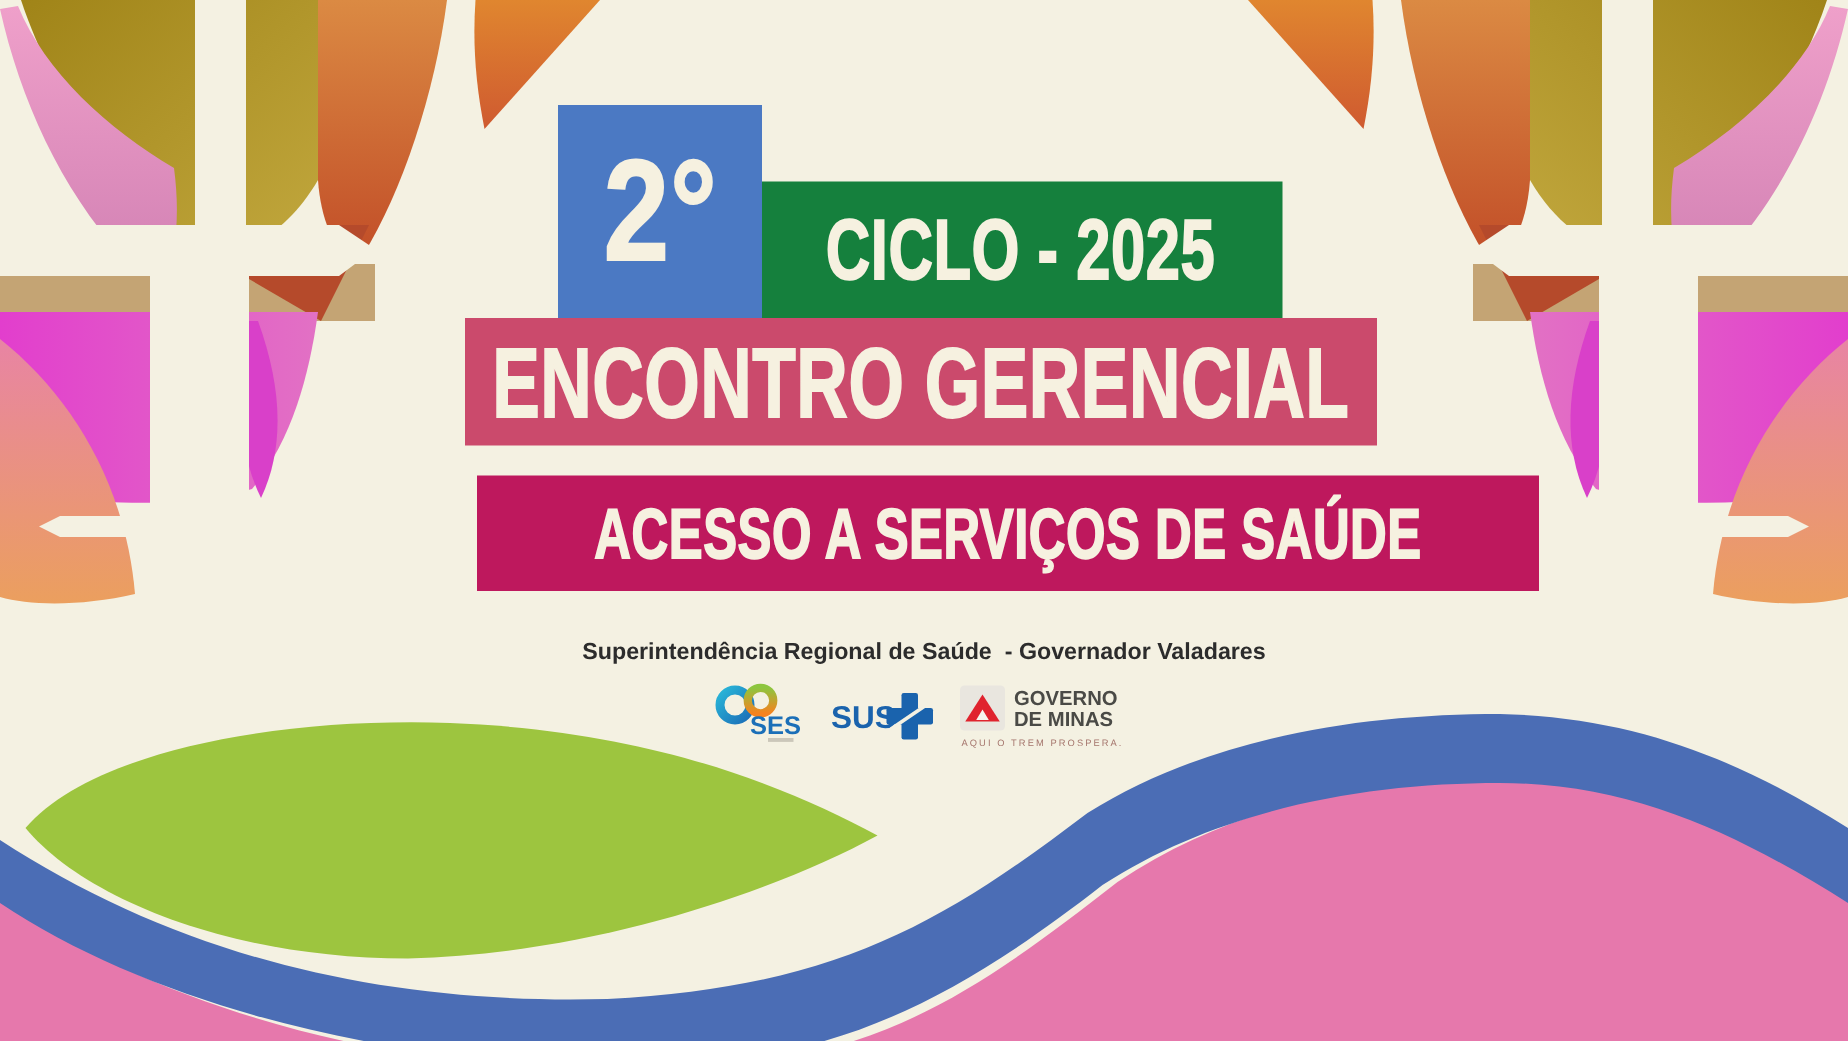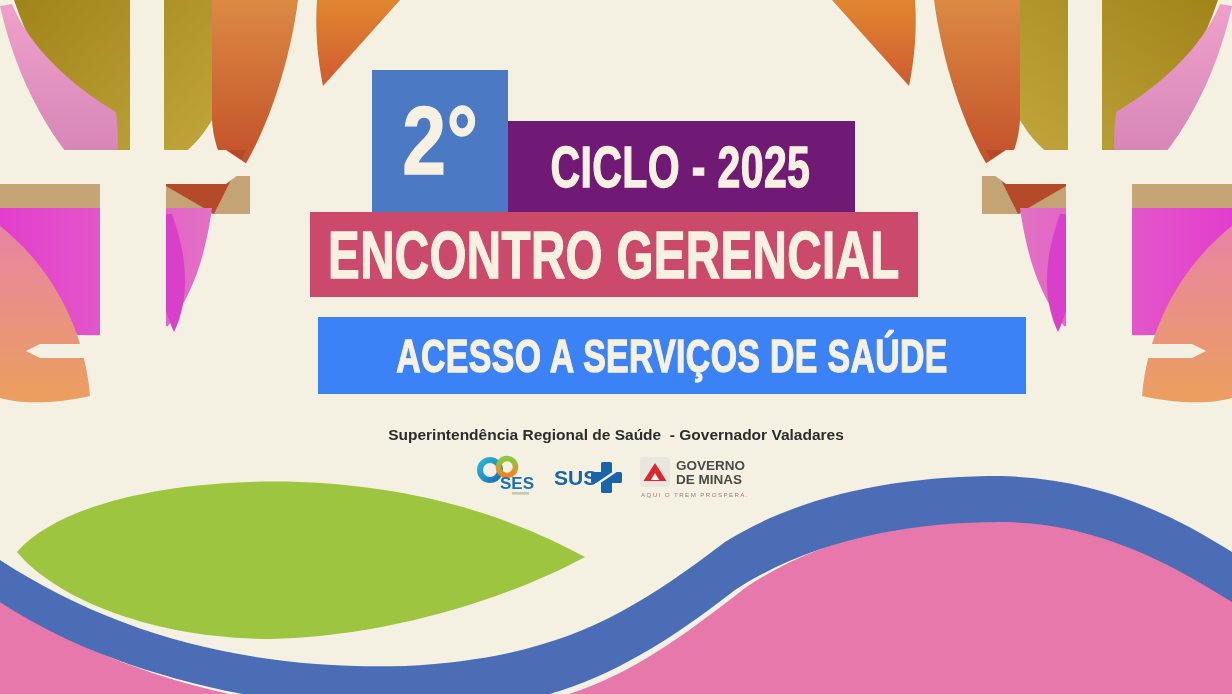--- a/index.html
+++ b/index.html
@@ -14,7 +14,7 @@
     left:372px;top:70px;width:136px;height:142px;background:#4b79c3;
     font-size:96px;font-weight:bold;z-index:6;
   }
-  .bar-orange{left:505px;top:121px;width:350px;height:91px;background:#701a75;font-size:57px;font-weight:bold;z-index:5;}
+  .bar-orange{left:505px;top:121px;width:350px;height:91px;background:#15803d;font-size:57px;font-weight:bold;z-index:5;}
   .bar-pink{left:310px;top:212px;width:608px;height:85px;background:#cb4a6c;font-size:66px;font-weight:bold;z-index:7;}
   .bar-green{left:318px;top:317px;width:708px;height:77px;background:#3b82f6;font-size:47px;font-weight:bold;z-index:5;}
   .cond{display:inline-block;transform:scaleX(.72);transform-origin:center;white-space:nowrap;

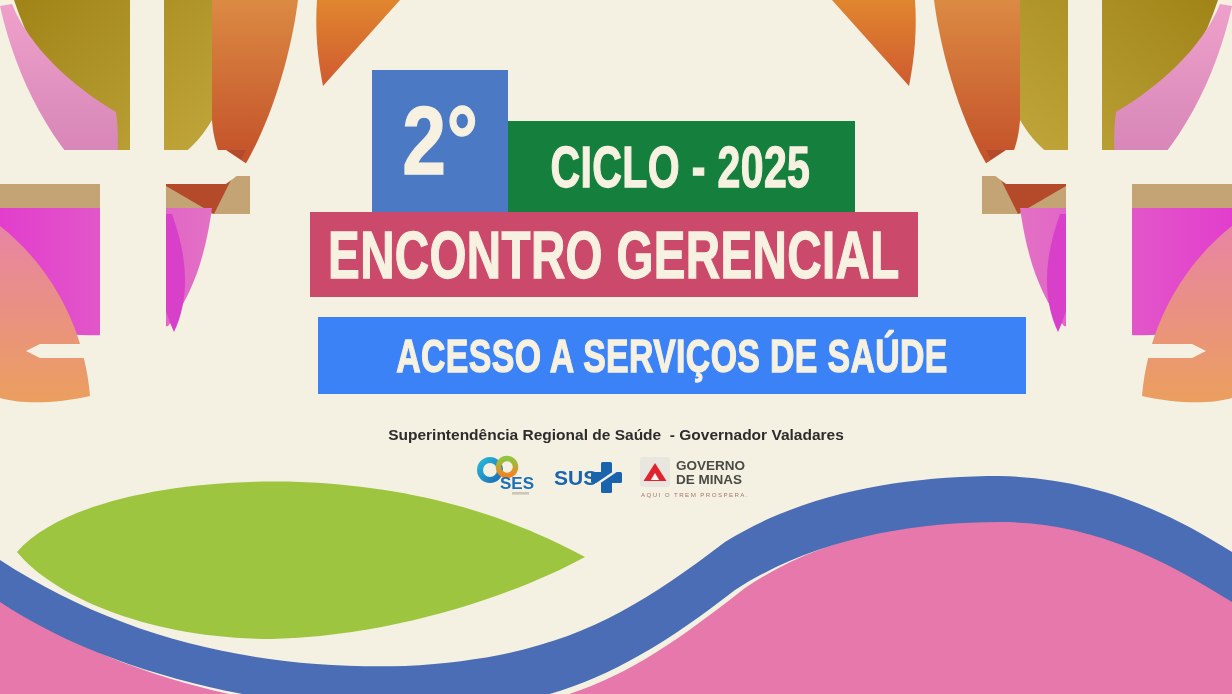--- a/index.html
+++ b/index.html
@@ -16,7 +16,7 @@
   }
   .bar-orange{left:505px;top:121px;width:350px;height:91px;background:#15803d;font-size:57px;font-weight:bold;z-index:5;}
   .bar-pink{left:310px;top:212px;width:608px;height:85px;background:#cb4a6c;font-size:66px;font-weight:bold;z-index:7;}
-  .bar-green{left:318px;top:317px;width:708px;height:77px;background:#3b82f6;font-size:47px;font-weight:bold;z-index:5;}
+  .bar-green{left:318px;top:317px;width:708px;height:77px;background:#be185d;font-size:47px;font-weight:bold;z-index:5;}
   .cond{display:inline-block;transform:scaleX(.72);transform-origin:center;white-space:nowrap;
         -webkit-text-stroke:1.3px #f6f1e0;letter-spacing:.5px;}
   .badge .cond{transform:scaleX(.82);}

